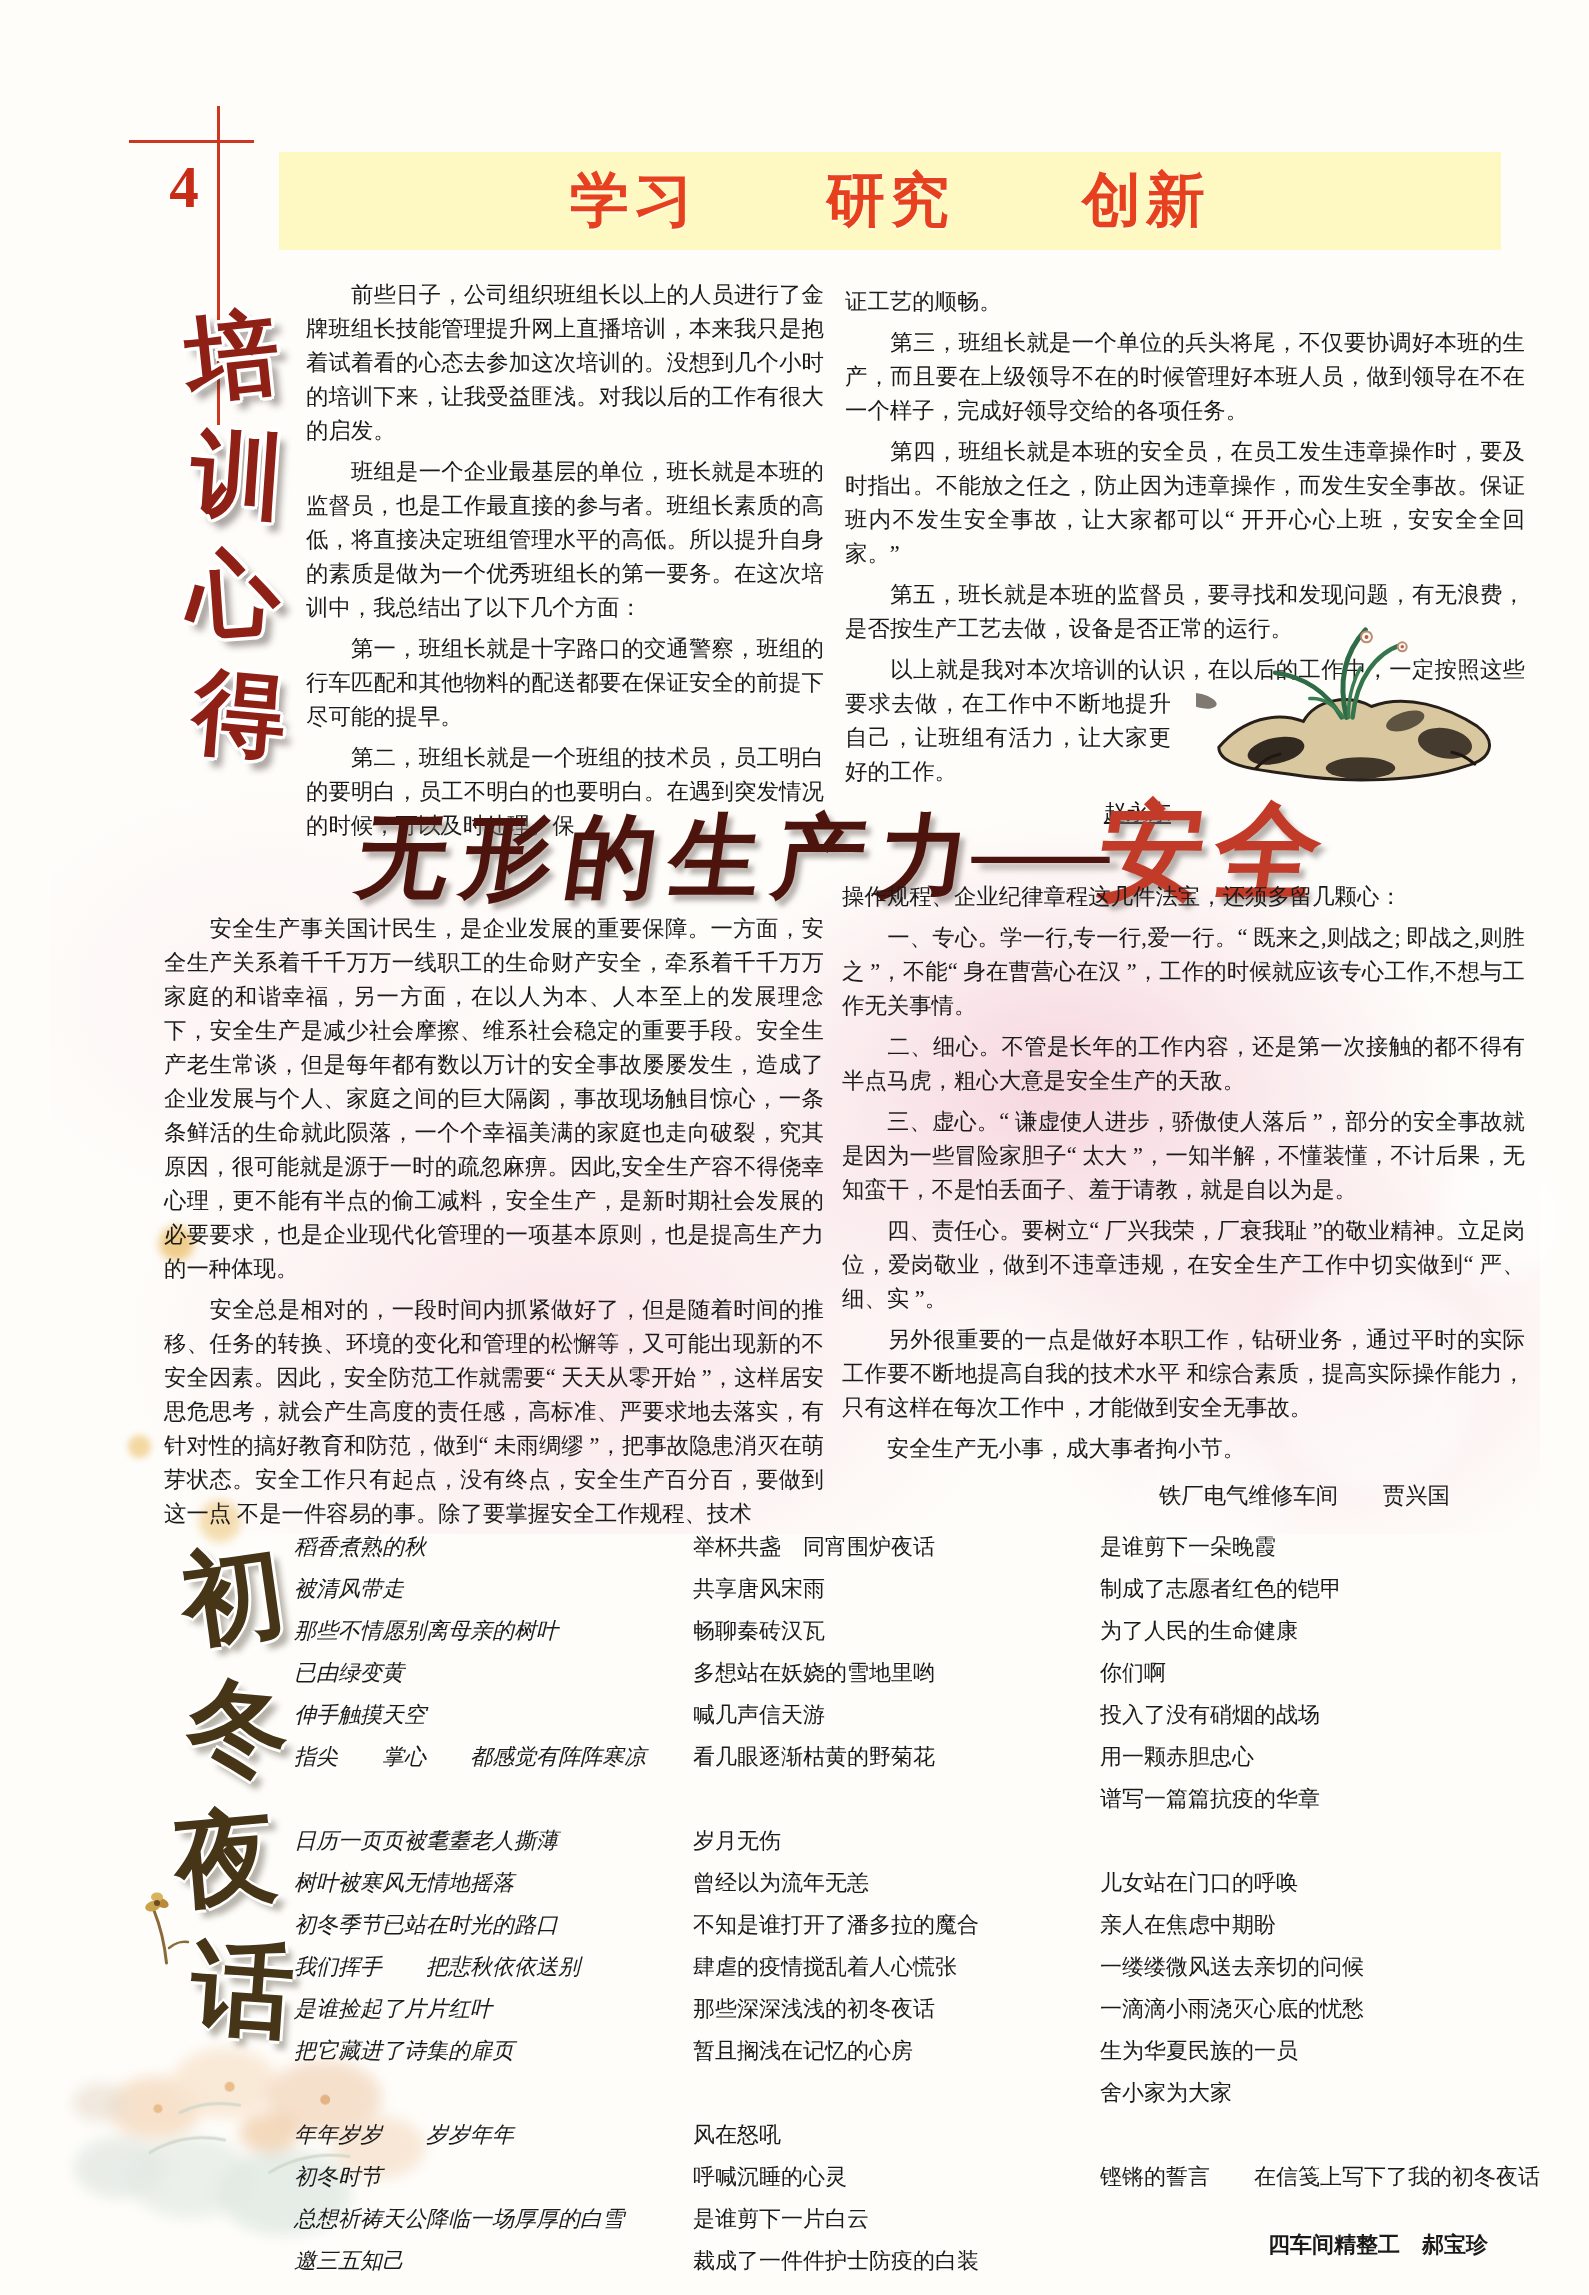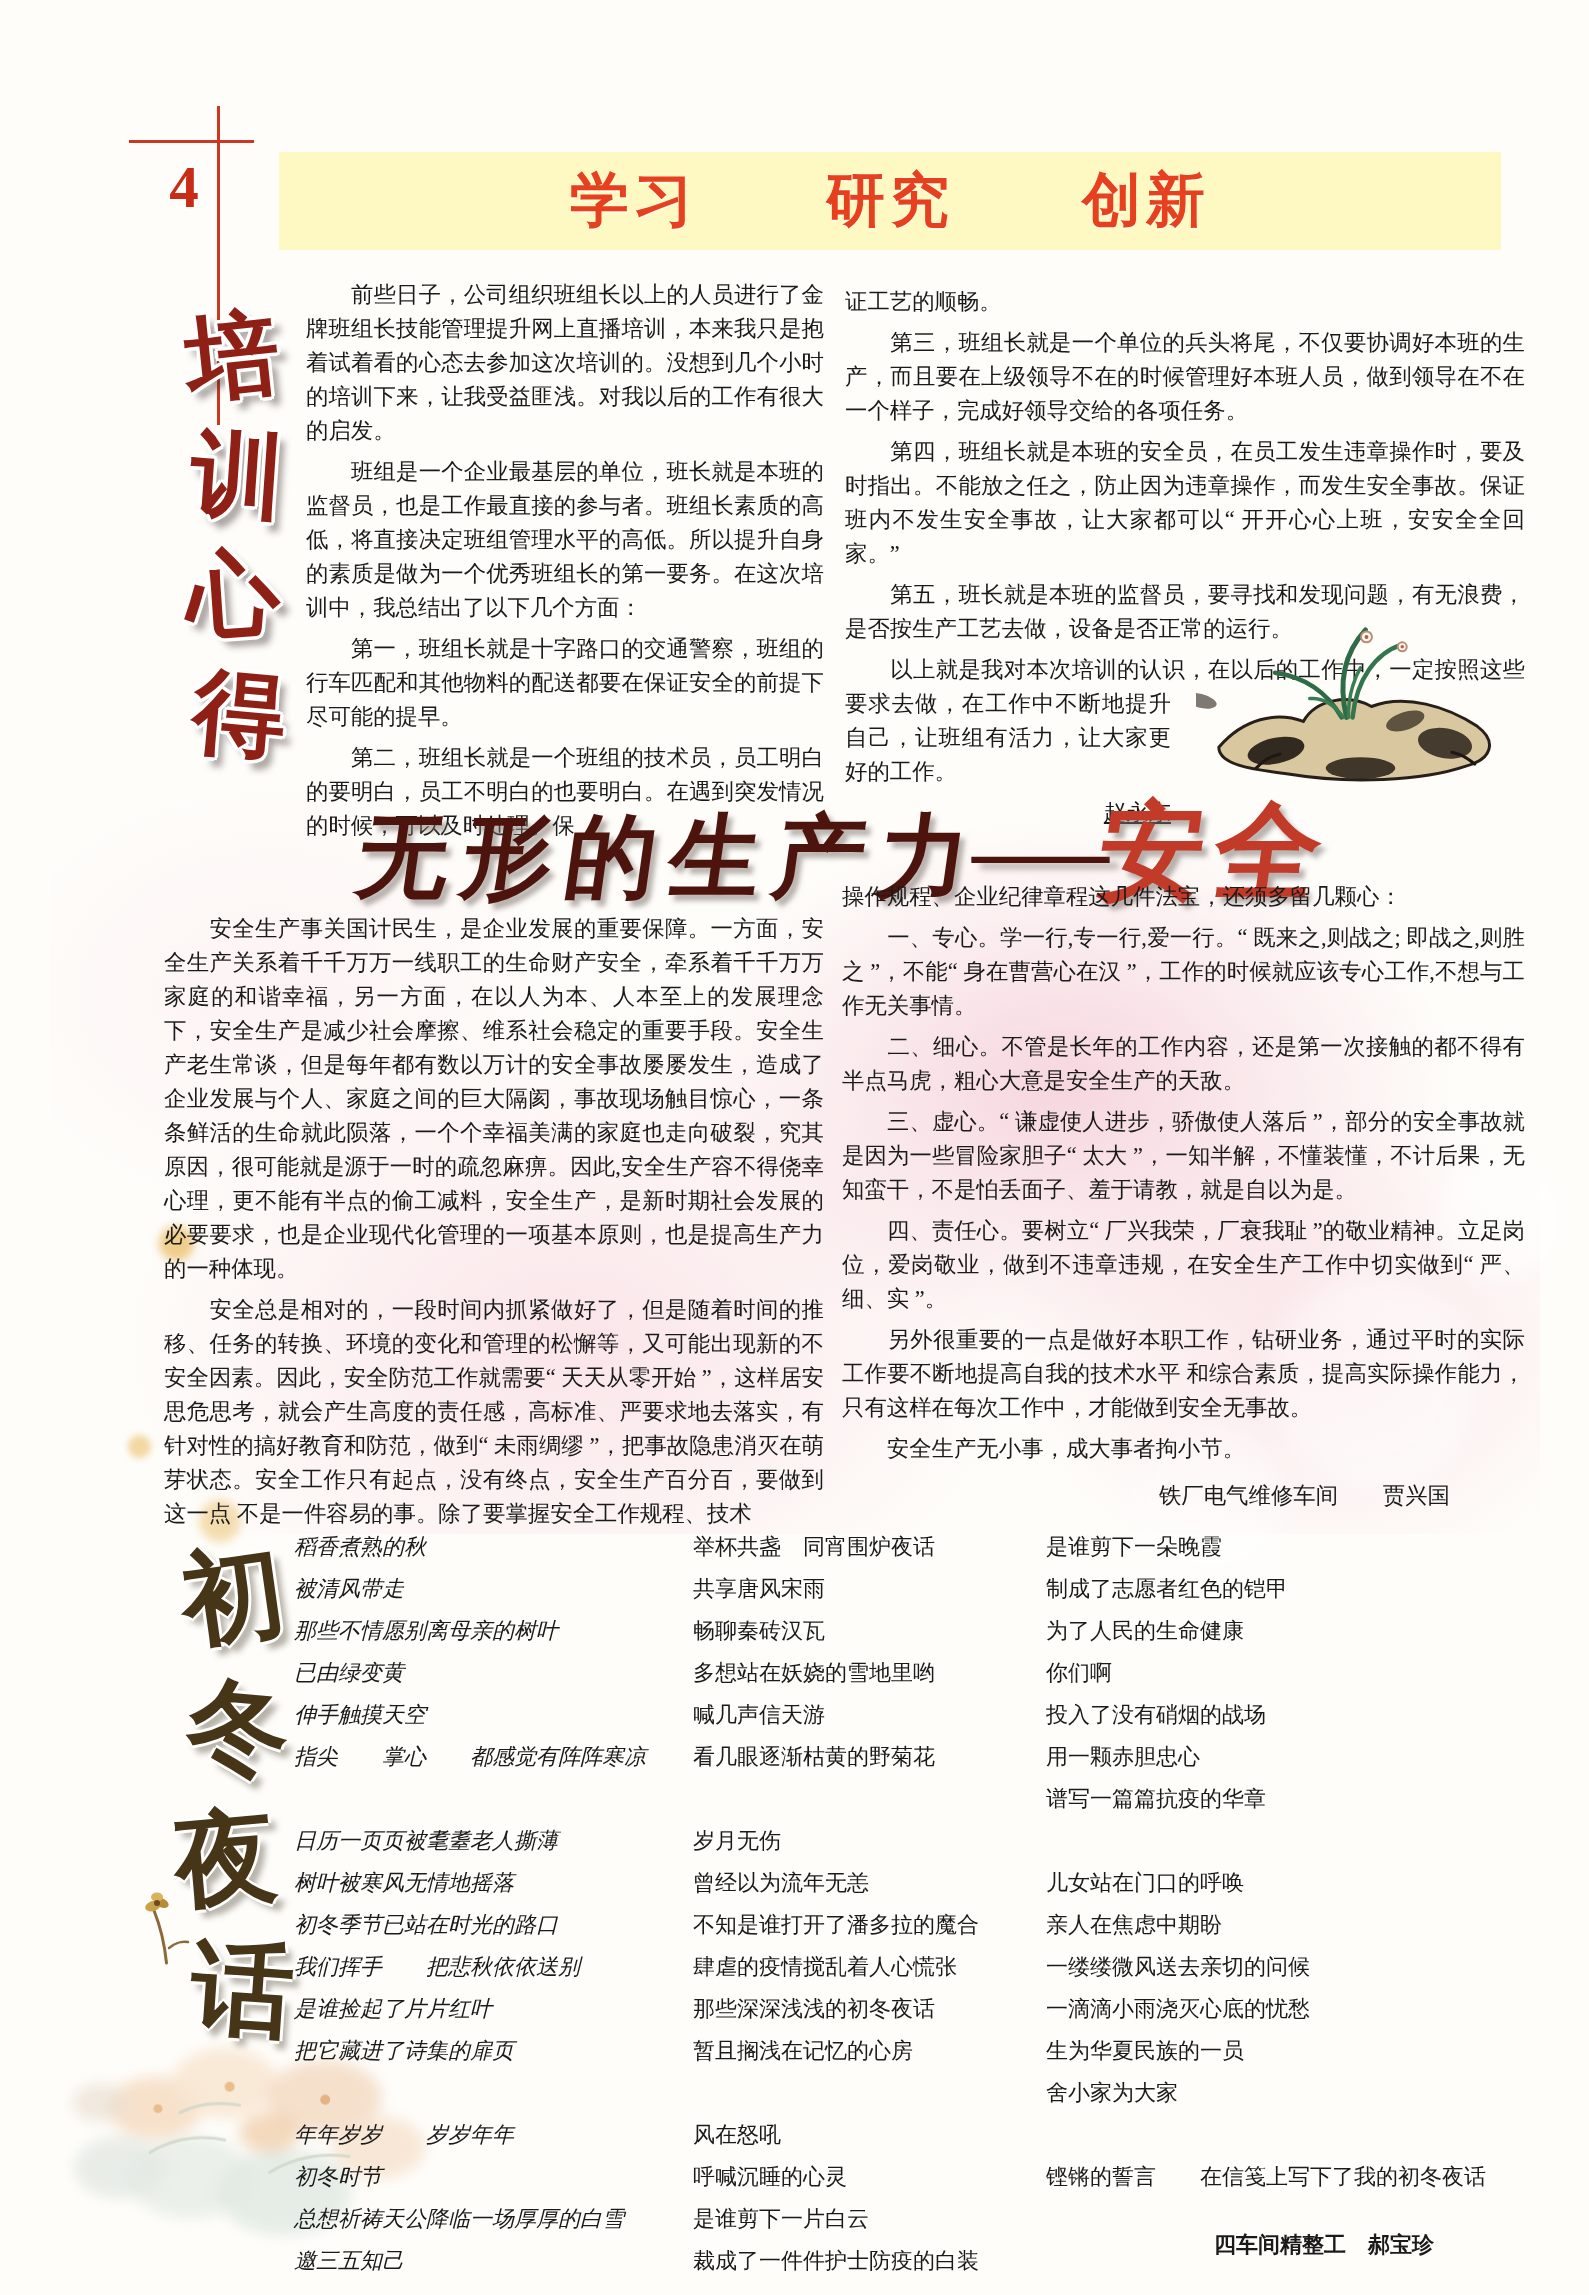--- a/index.html
+++ b/index.html
@@ -92,7 +92,7 @@
   .poem-line{min-height:42px;line-height:42px;white-space:nowrap;}
   .poem-col1{left:294px;top:1526px;width:399px;font-style:italic;}
   .poem-col2{left:693px;top:1526px;width:359px;}
-  .poem-col3{left:1046px;top:1526px;width:473px;}
+  .poem-col3{left:1100px;top:1526px;width:473px;}
   .poem-author{text-align:right;padding-right:85px;margin-top:32px;font-size:22px;font-weight:bold;}
   .flower-art{position:absolute;left:60px;top:2023px;}
   .sprig{position:absolute;left:129px;top:1883px;}

